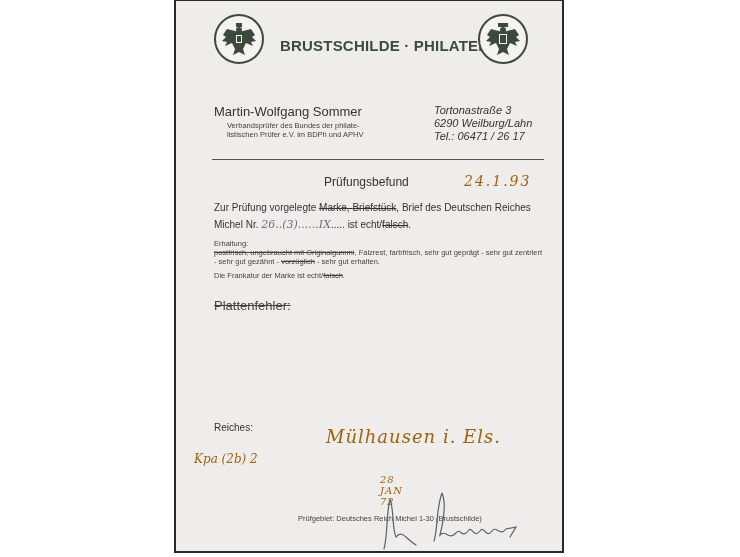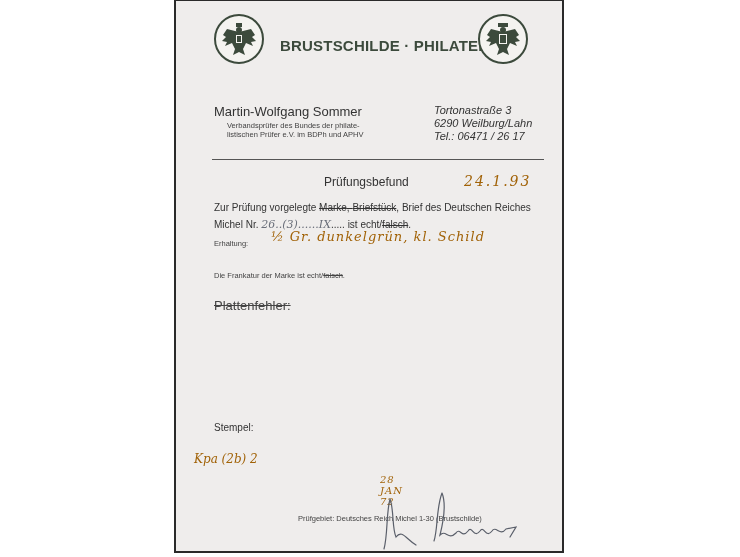--- a/index.html
+++ b/index.html
@@ -209,7 +209,6 @@
   </div>
 
   <div class="abs condition-label">Erhaltung:</div>
-  <div class="abs hand condition-hand">½ Gr. dunkelgrün, kl. Schild</div>
 
   <div class="abs cancel-text">
     <span>Die Frankatur der Marke ist echt/</span><span class="strike">falsch</span><span>.</span>

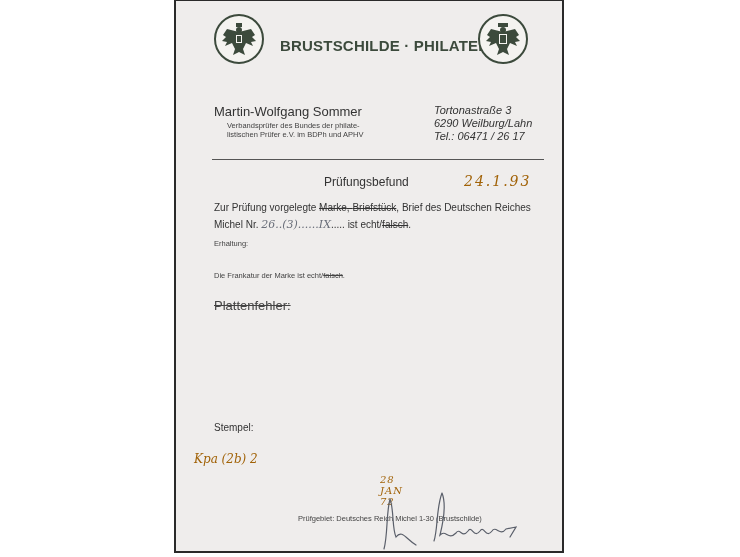--- a/index.html
+++ b/index.html
@@ -209,6 +209,9 @@
   </div>
 
   <div class="abs condition-label">Erhaltung:</div>
+  <div class="abs condition-text">
+    <span class="strike">postfrisch, ungebraucht mit Originalgummi</span><span>, Falzrest, farbfrisch, sehr gut geprägt - sehr gut zentriert - sehr gut gezähnt - </span><span class="strike">vorzüglich</span><span> - sehr gut erhalten.</span>
+  </div>
 
   <div class="abs cancel-text">
     <span>Die Frankatur der Marke ist echt/</span><span class="strike">falsch</span><span>.</span>

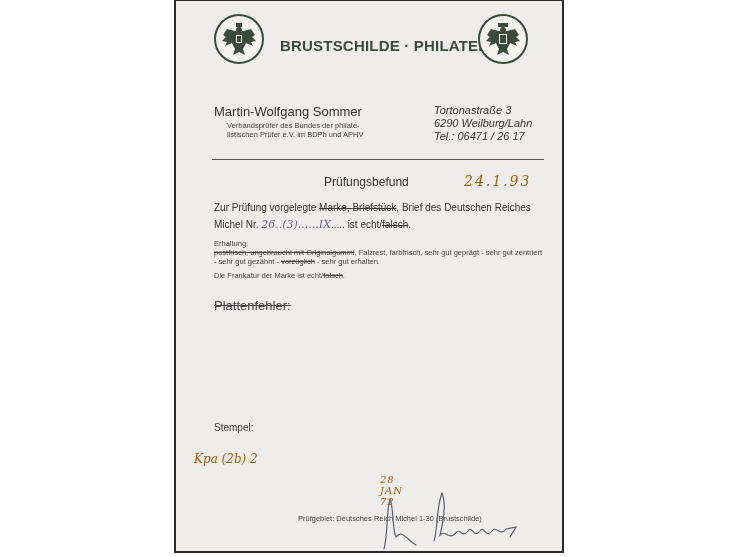--- a/index.html
+++ b/index.html
@@ -219,7 +219,7 @@
 
   <div class="abs plate-label strike">Plattenfehler:</div>
 
-  <div class="abs stamp-label">Stempel:</div>
+  <div class="abs stamp-label">Reiches:</div>
   <div class="abs hand stamp-date">28
 JAN
 72</div>

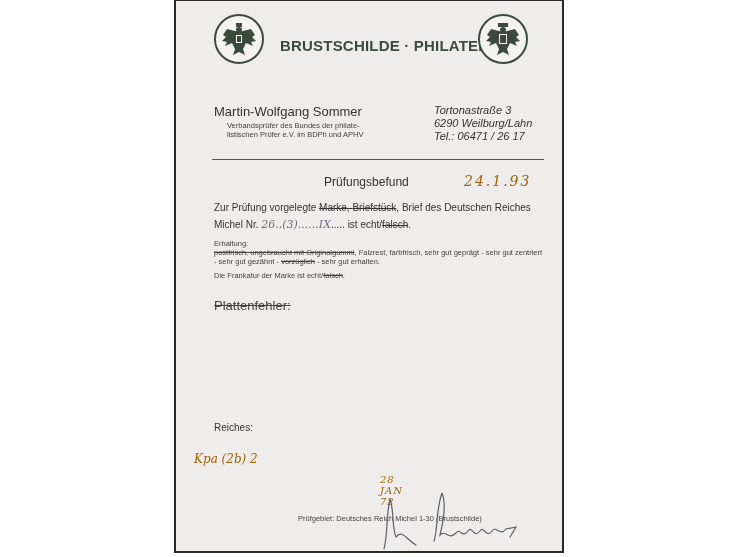--- a/index.html
+++ b/index.html
@@ -220,6 +220,7 @@
   <div class="abs plate-label strike">Plattenfehler:</div>
 
   <div class="abs stamp-label">Reiches:</div>
+  <div class="abs hand stamp-hand">Mülhausen i. Els.</div>
   <div class="abs hand stamp-date">28
 JAN
 72</div>

